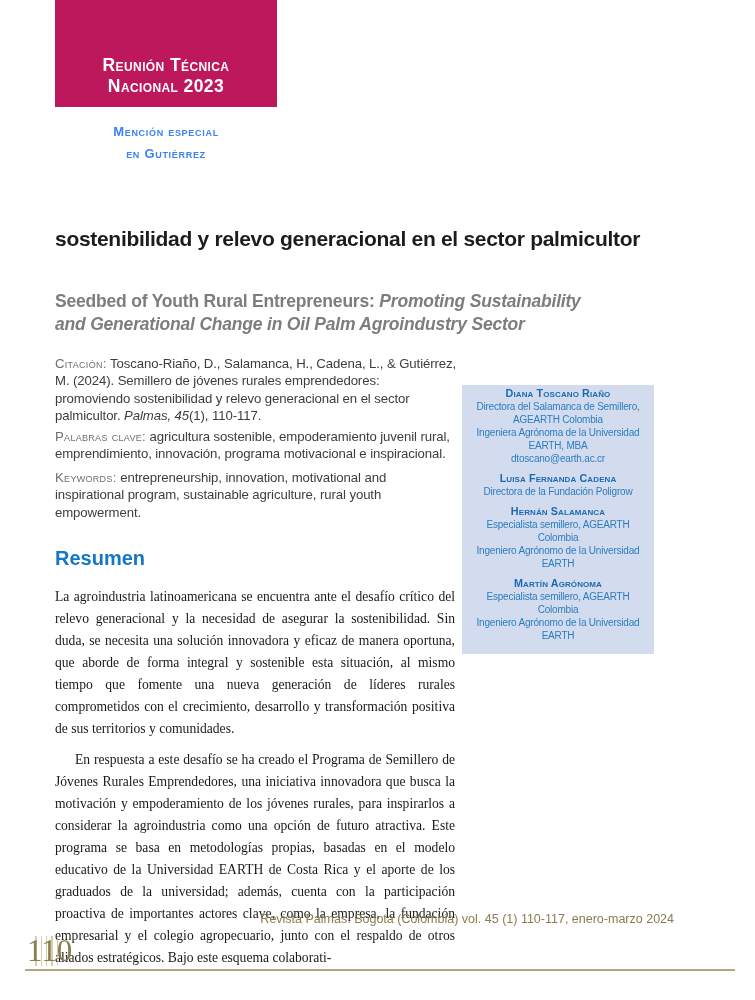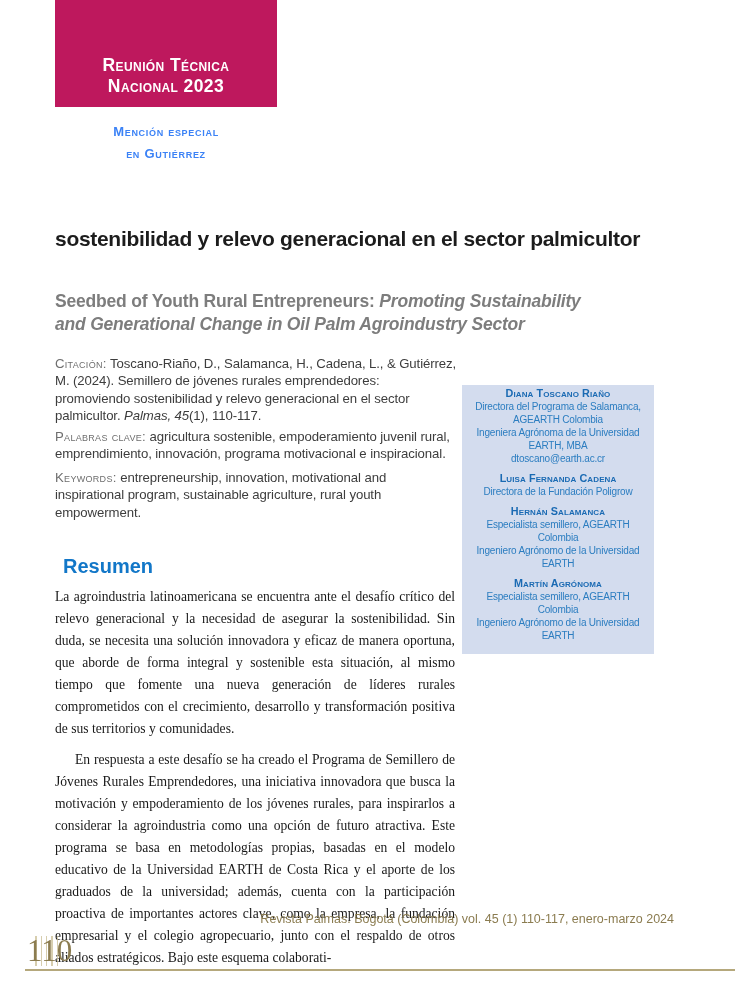--- a/index.html
+++ b/index.html
@@ -205,7 +205,7 @@
   <aside class="author-box">
     <div class="author-entry">
       <div class="author-name">Diana Toscano Riaño</div>
-      <div>Directora del Programa de Salamanca, AGEARTH Colombia</div>
+      <div>Directora del Salamanca de Semillero, AGEARTH Colombia</div>
       <div>Ingeniera Agrónoma de la Universidad EARTH, MBA</div>
       <div>dtoscano@earth.ac.cr</div>
     </div>

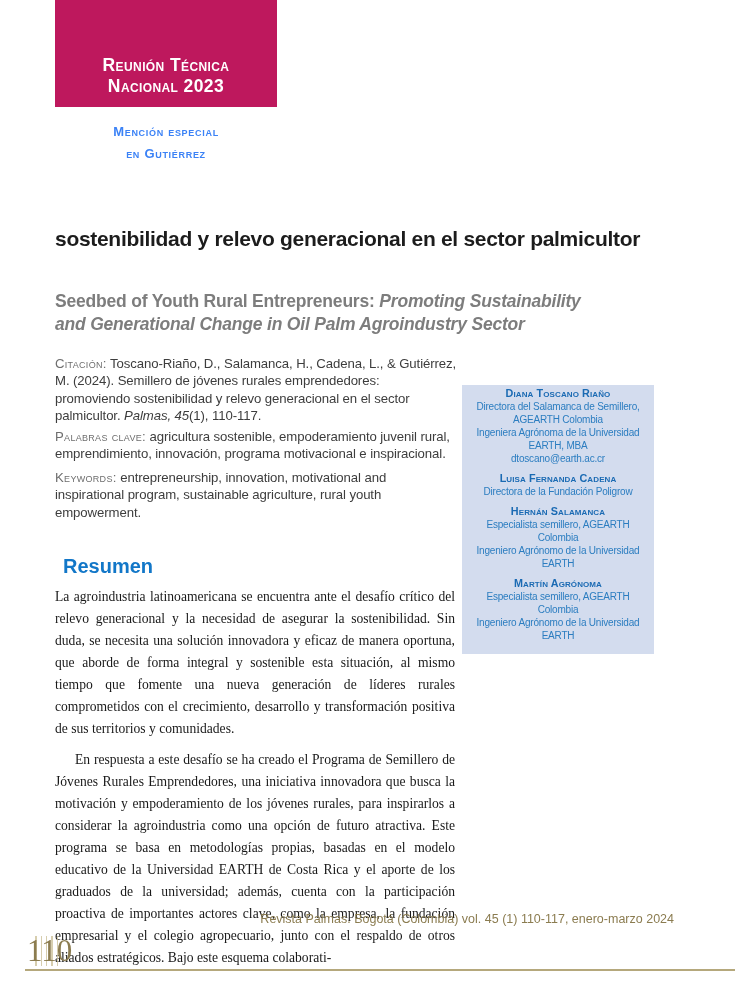--- a/index.html
+++ b/index.html
@@ -121,7 +121,7 @@
   .resumen-heading {
     position: absolute;
     left: 55px; top: 547px;
-    margin: 8px;
+    margin: 0;
     font-size: 20px;
     font-weight: bold;
     color: #1277c8;

